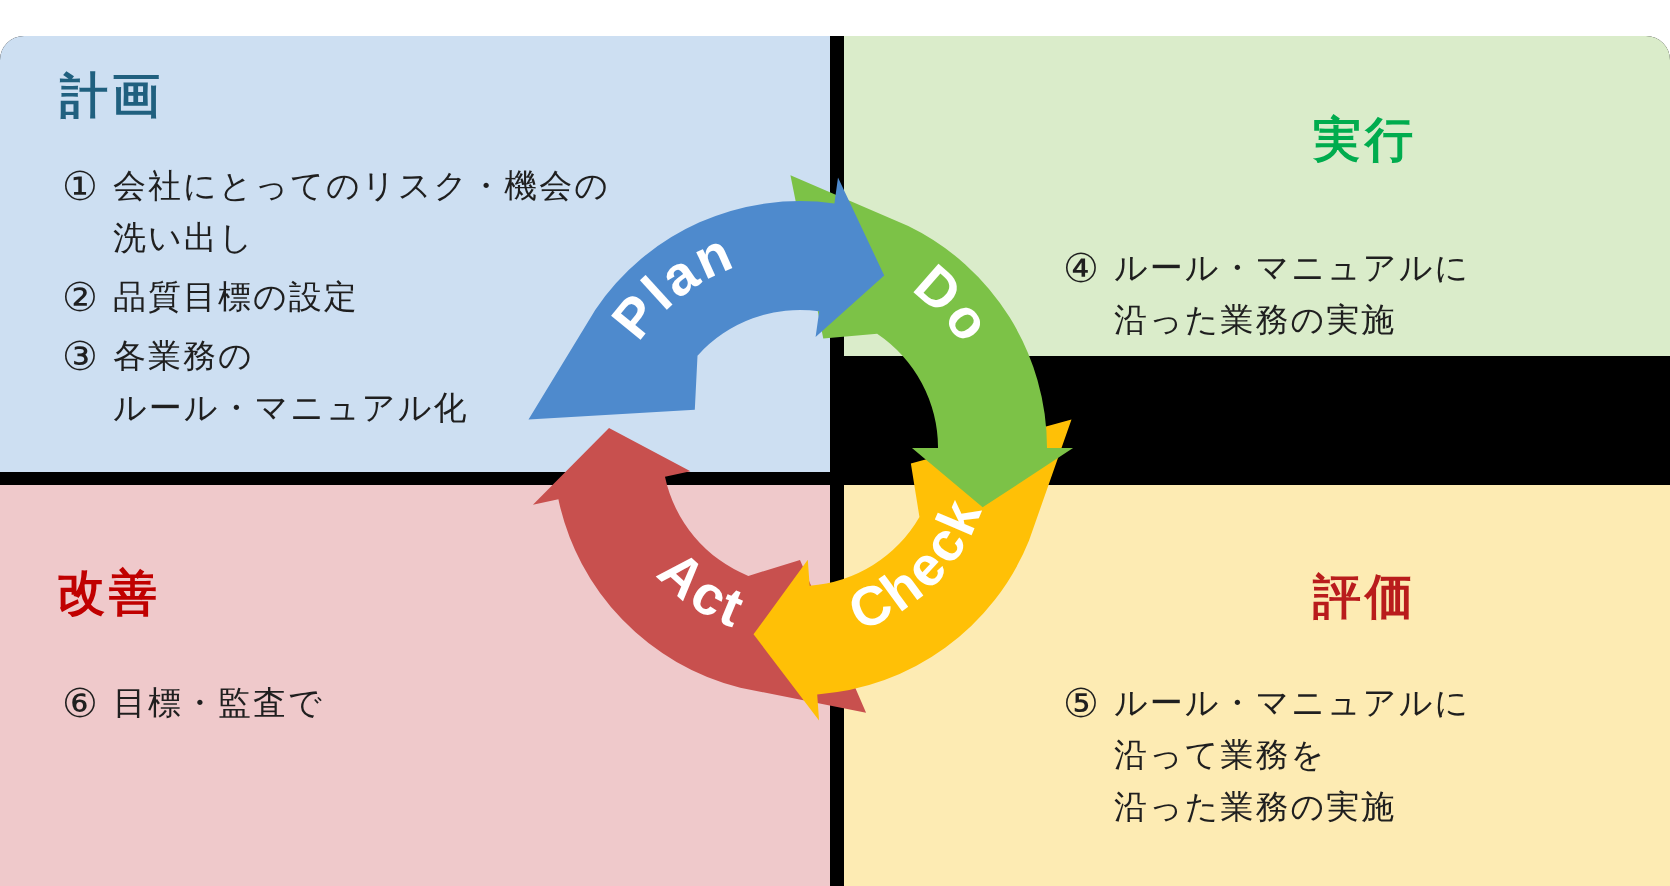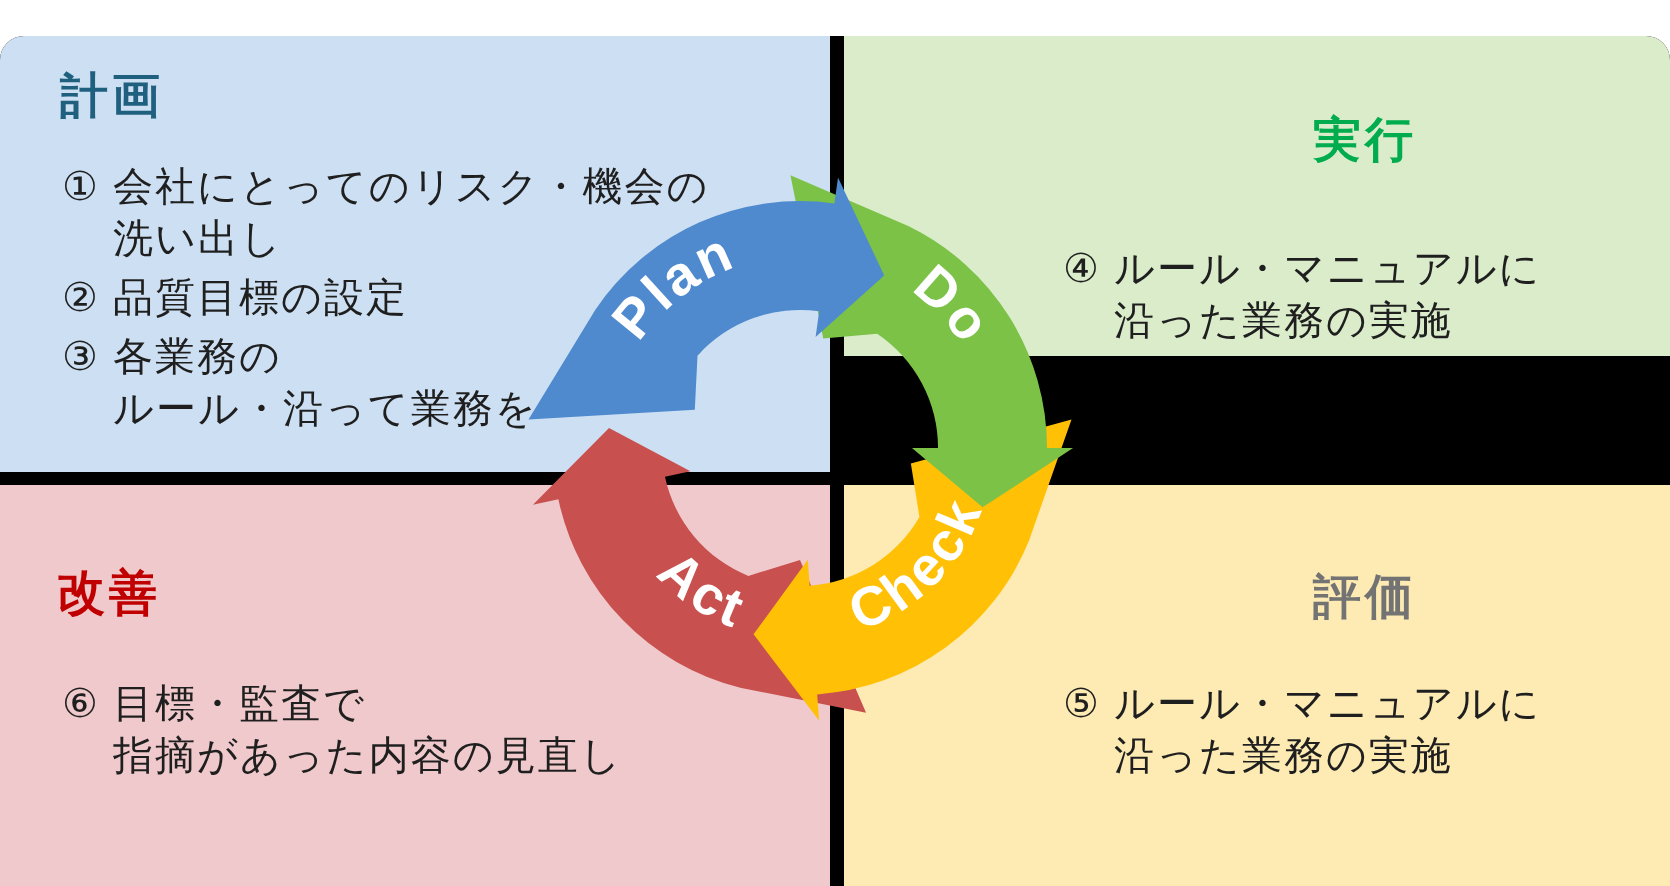--- a/index.html
+++ b/index.html
@@ -39,7 +39,7 @@
     flex:none;width:51px;
     font-size:40px;line-height:52px;letter-spacing:0;
   }
-  .item .lines{font-size:40px;line-height:52px;letter-spacing:2px;white-space:nowrap;}
+  .item .lines{font-size:33px;line-height:52px;letter-spacing:2px;white-space:nowrap;}
   .ring{position:absolute;left:500px;top:112px;width:600px;height:600px;}
   .ring-label{
     font-family:"Liberation Sans","DejaVu Sans",sans-serif;

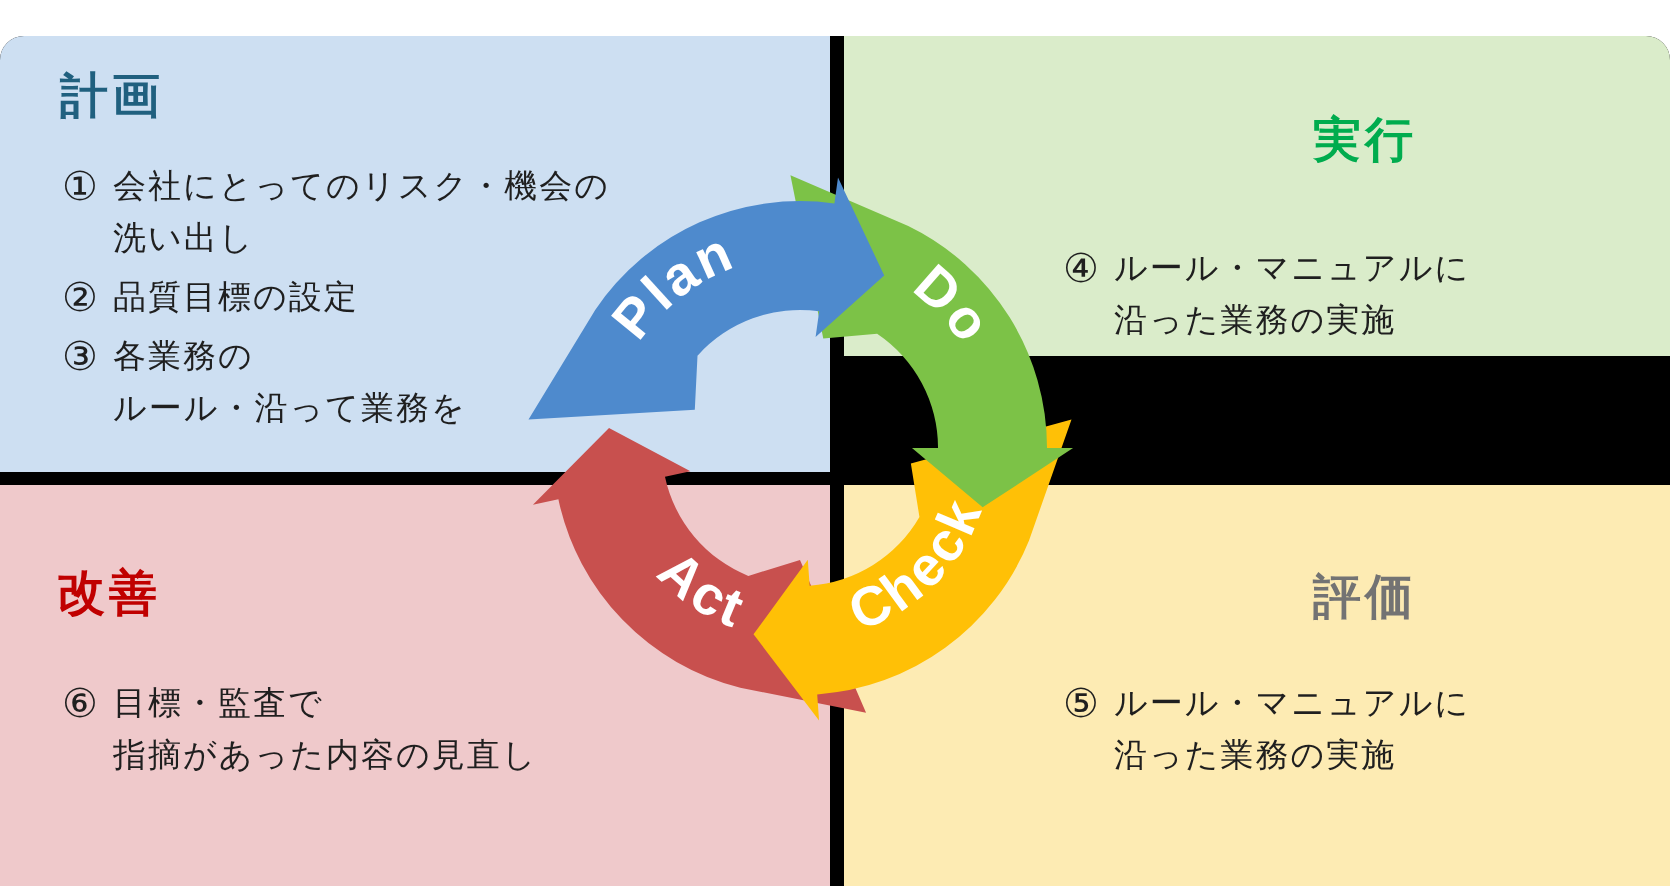--- a/index.html
+++ b/index.html
@@ -73,7 +73,7 @@
         <span class="num">③</span>
         <span class="lines">
           <div>各業務の</div>
-          <div>ルール・沿って業務を</div>
+          <div>ルール・マニュアル化</div>
         </span>
       </div>
     </div>

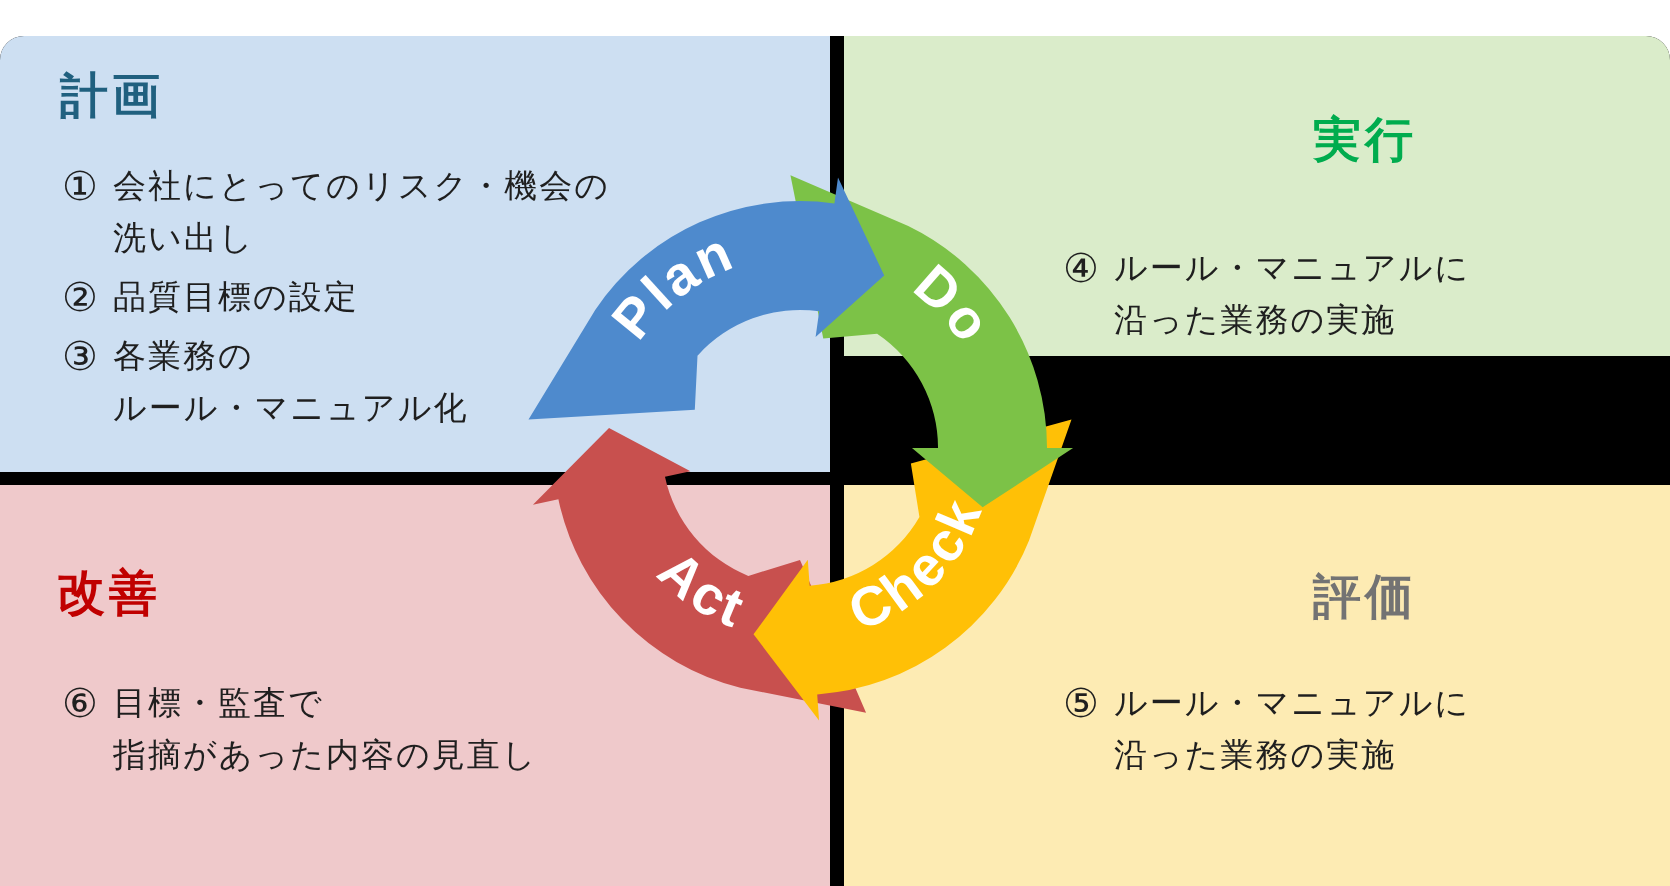--- a/index.html
+++ b/index.html
@@ -106,7 +106,7 @@
   </div>
 
   <div class="quad q-br" style="background: rgb(253, 235, 179);">
-    <div class="q-title" style="color: #737373;">評価</div>
+    <div class="q-title" style="color: #b91c1c;">評価</div>
     <div class="items">
       <div class="item">
         <span class="num">⑤</span>

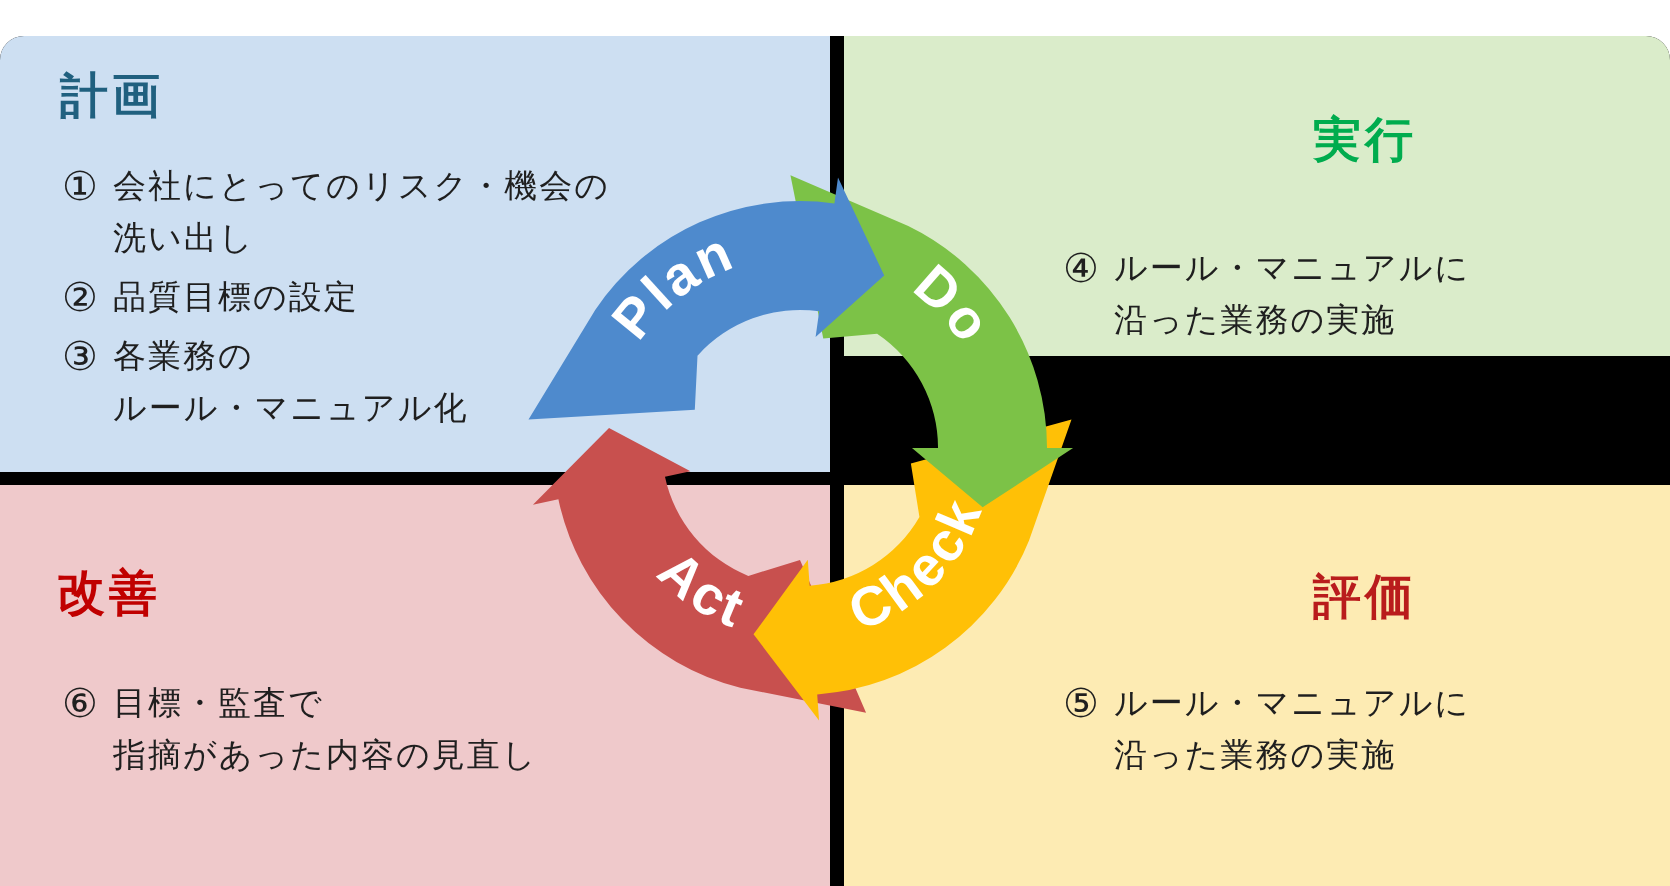--- a/index.html
+++ b/index.html
@@ -99,7 +99,6 @@
         <span class="num">⑥</span>
         <span class="lines">
           <div>目標・監査で</div>
-          <div>指摘があった内容の見直し</div>
         </span>
       </div>
     </div>

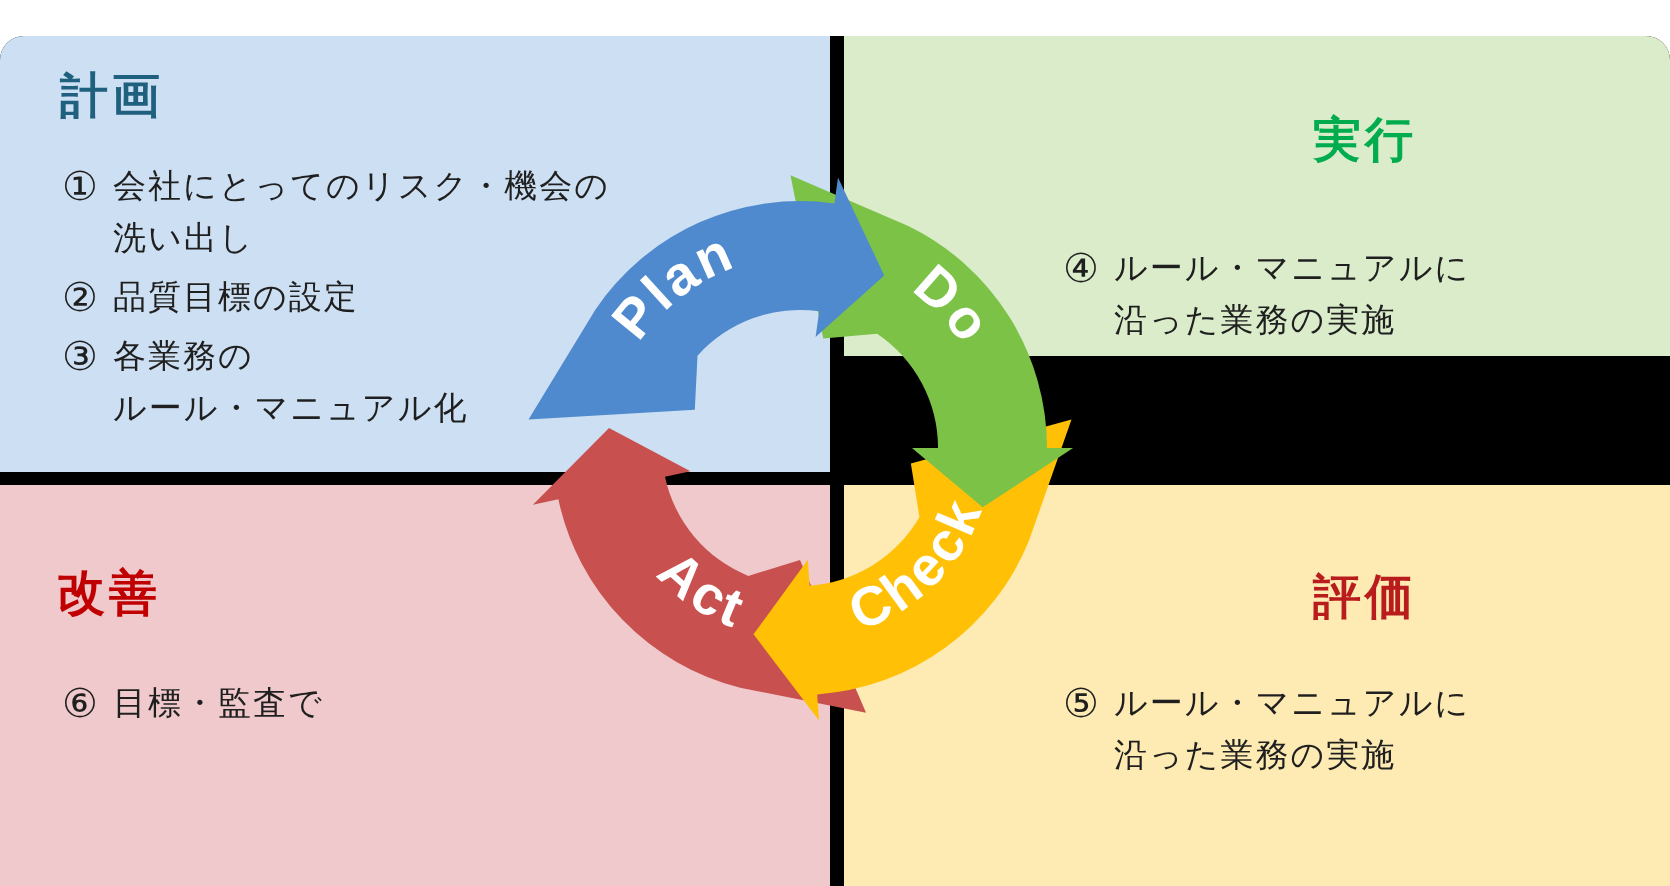--- a/index.html
+++ b/index.html
@@ -111,6 +111,7 @@
         <span class="num">⑤</span>
         <span class="lines">
           <div>ルール・マニュアルに</div>
+          <div>沿って業務を</div>
           <div>沿った業務の実施</div>
         </span>
       </div>

